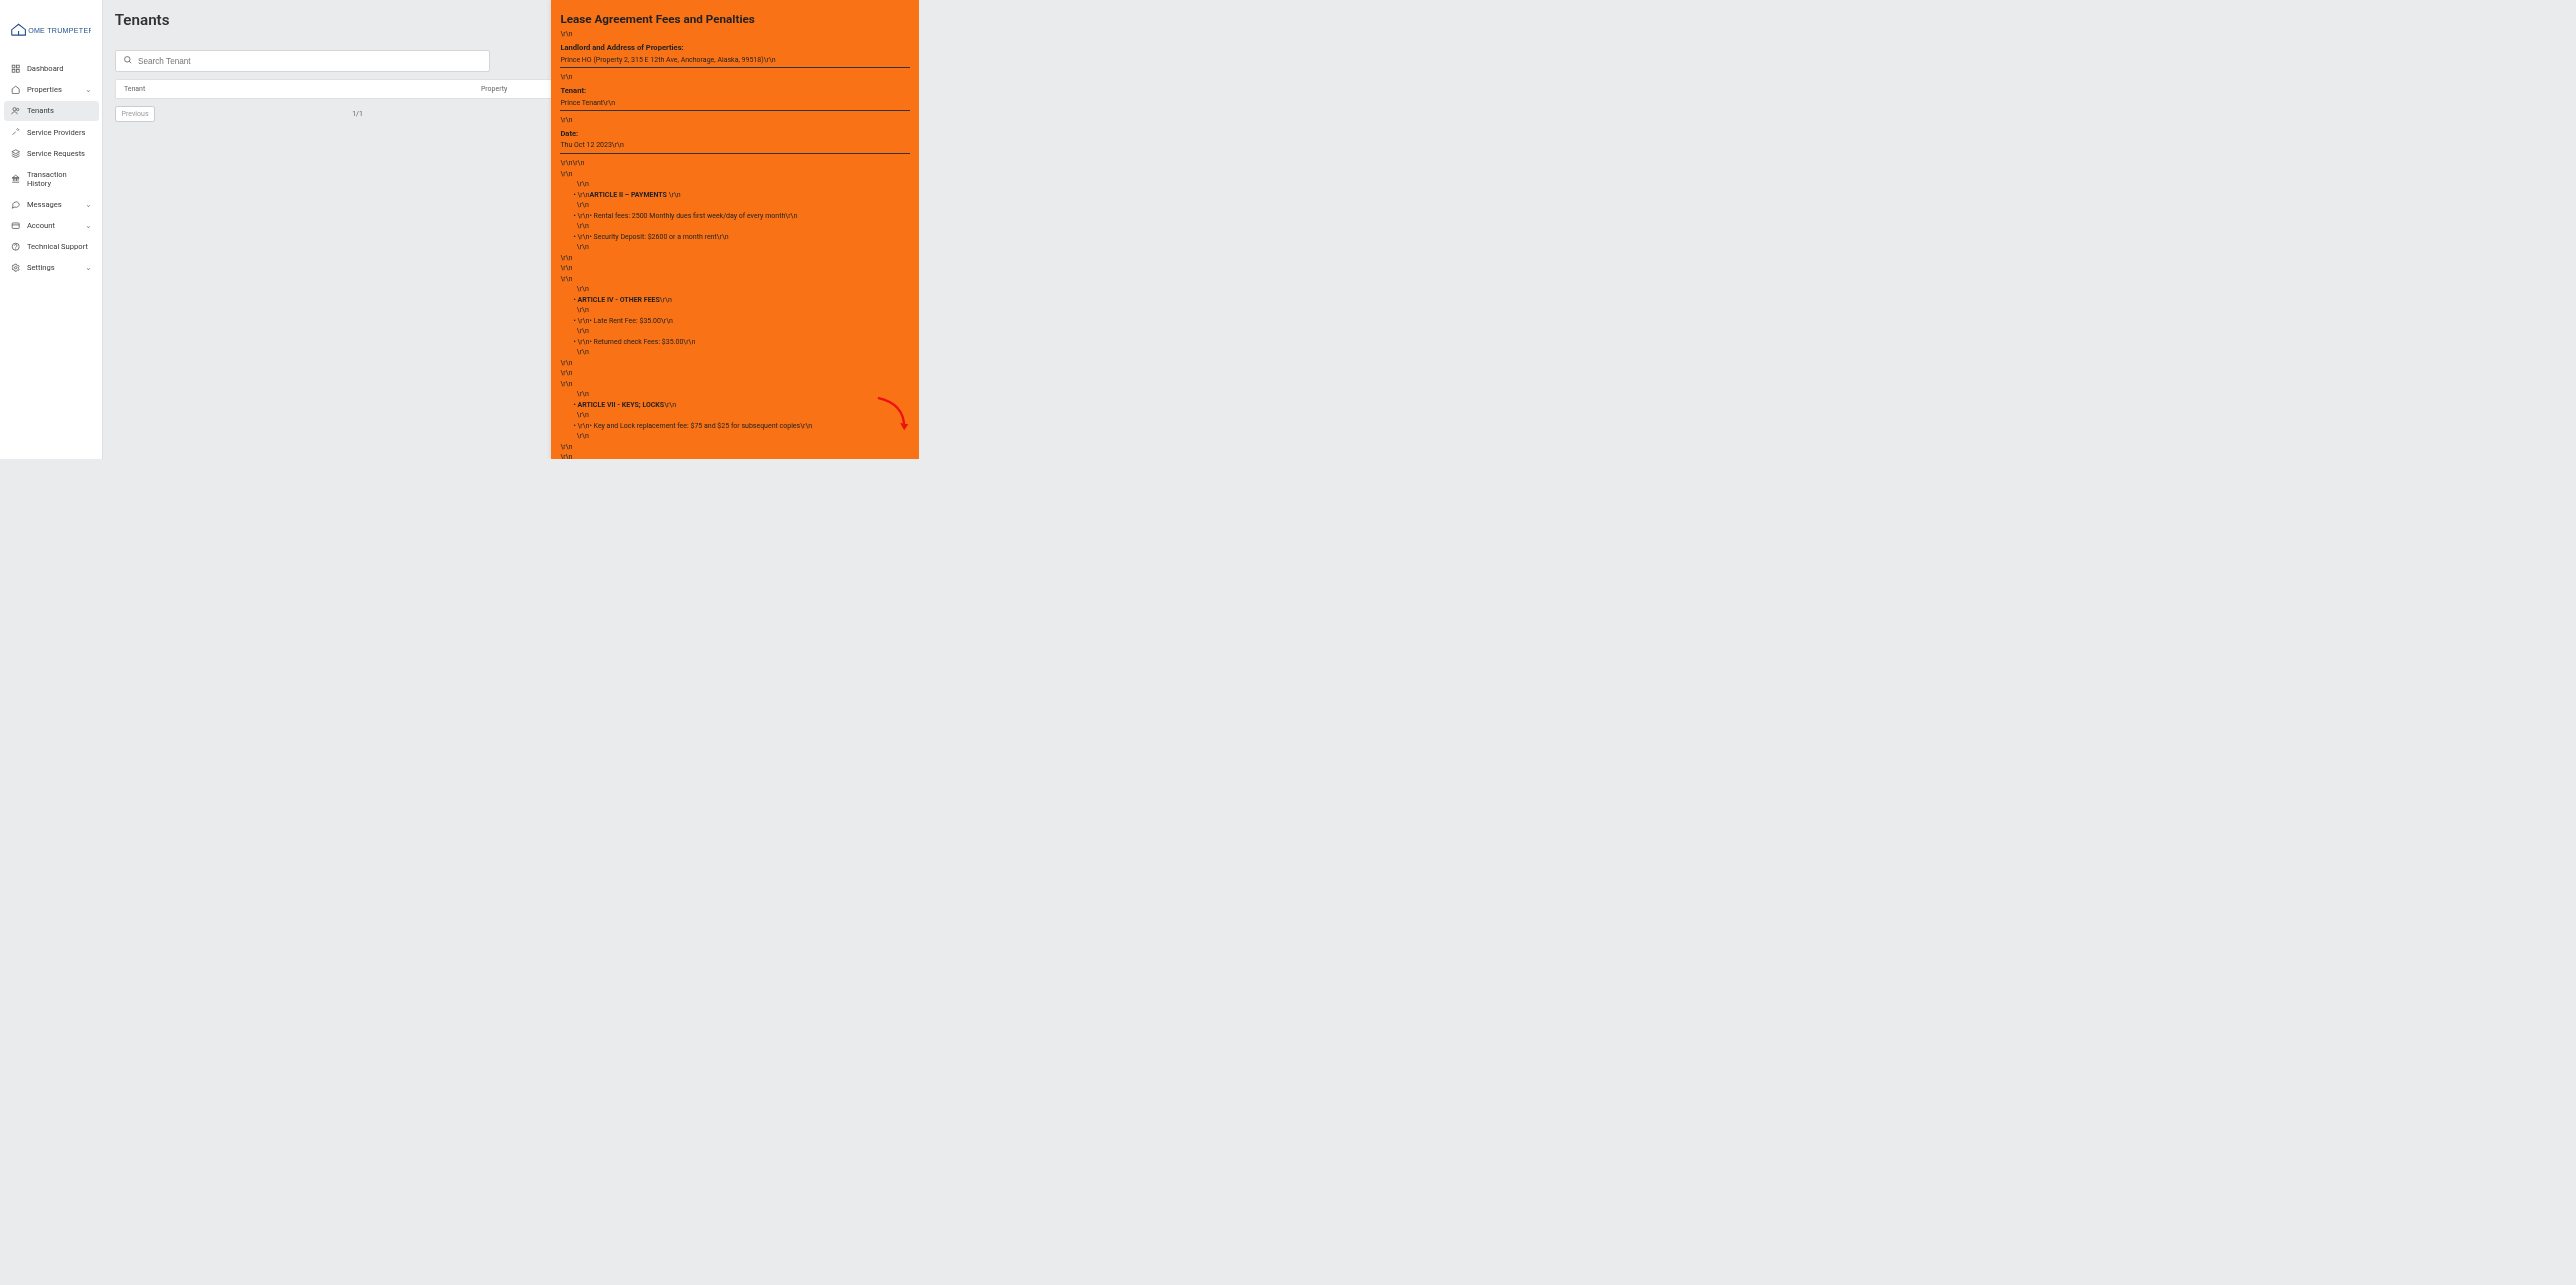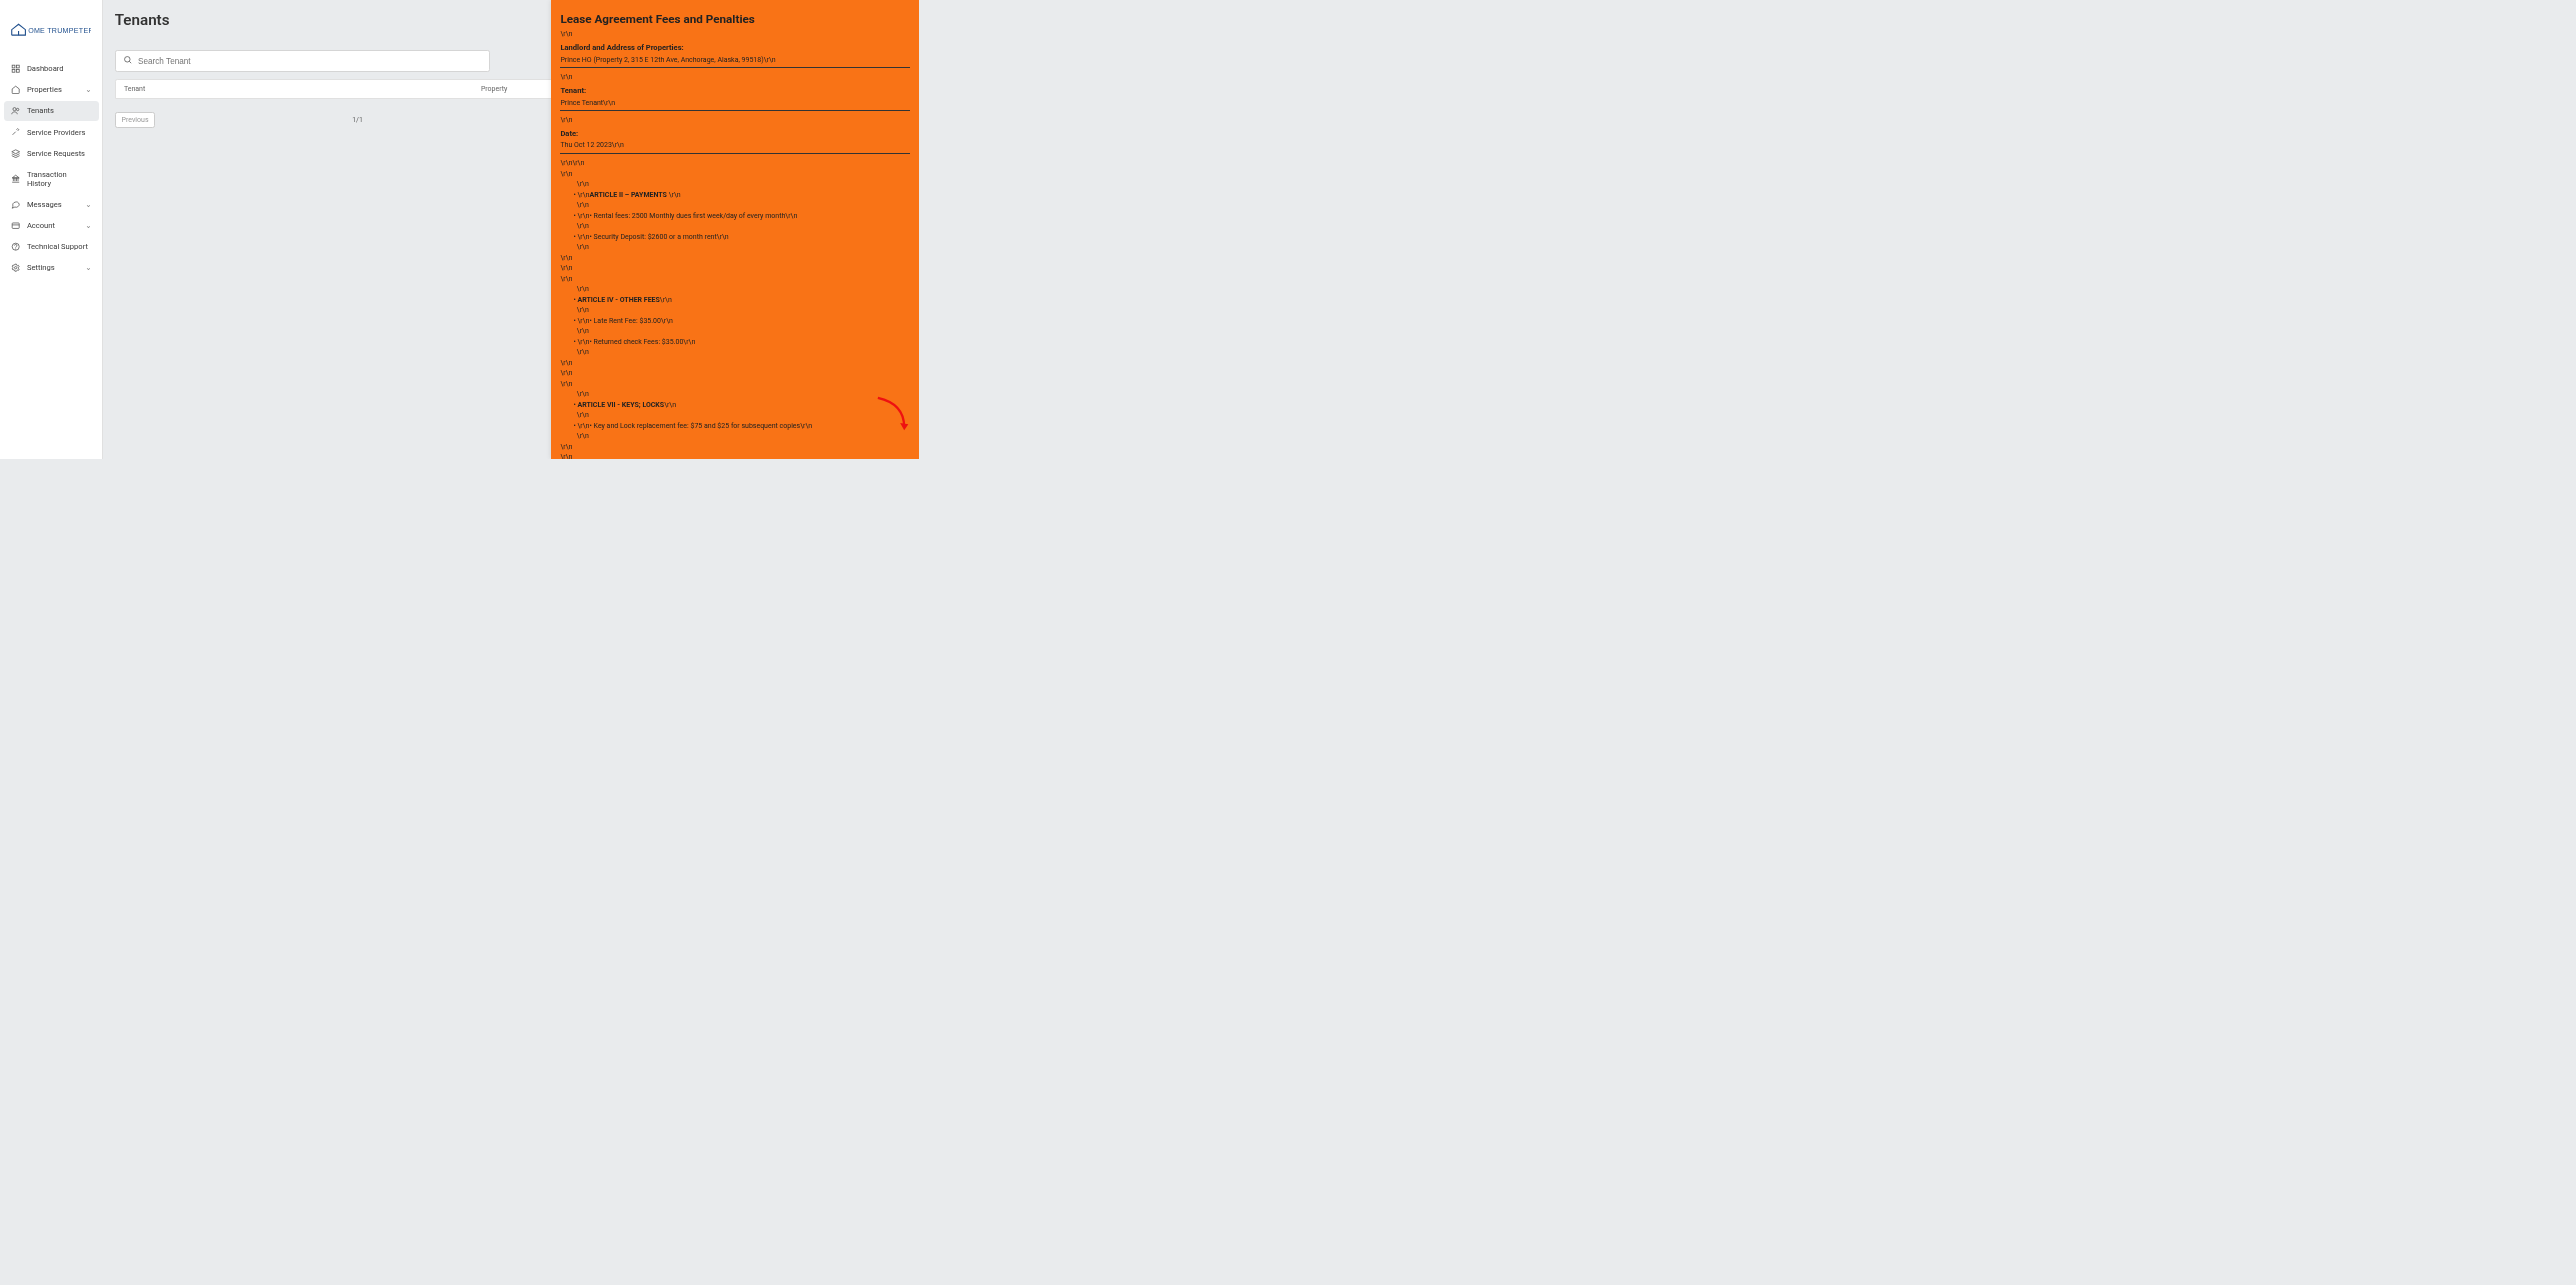--- a/index.html
+++ b/index.html
@@ -89,7 +89,7 @@
     color:#fff; margin-right:7px;
   }
   .pager {
-    margin-top:13px;
+    margin-top:7px;
     display:flex; align-items:center;
     font-size:7px; color:#666;
   }

